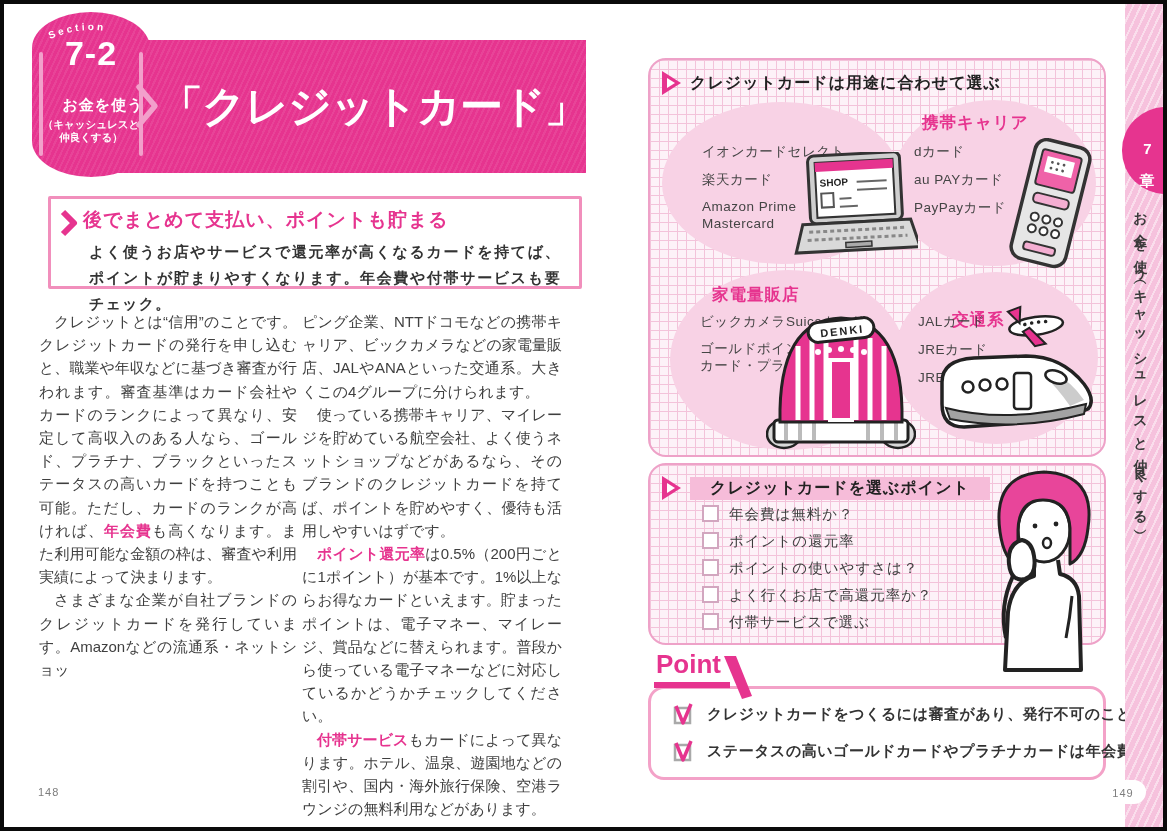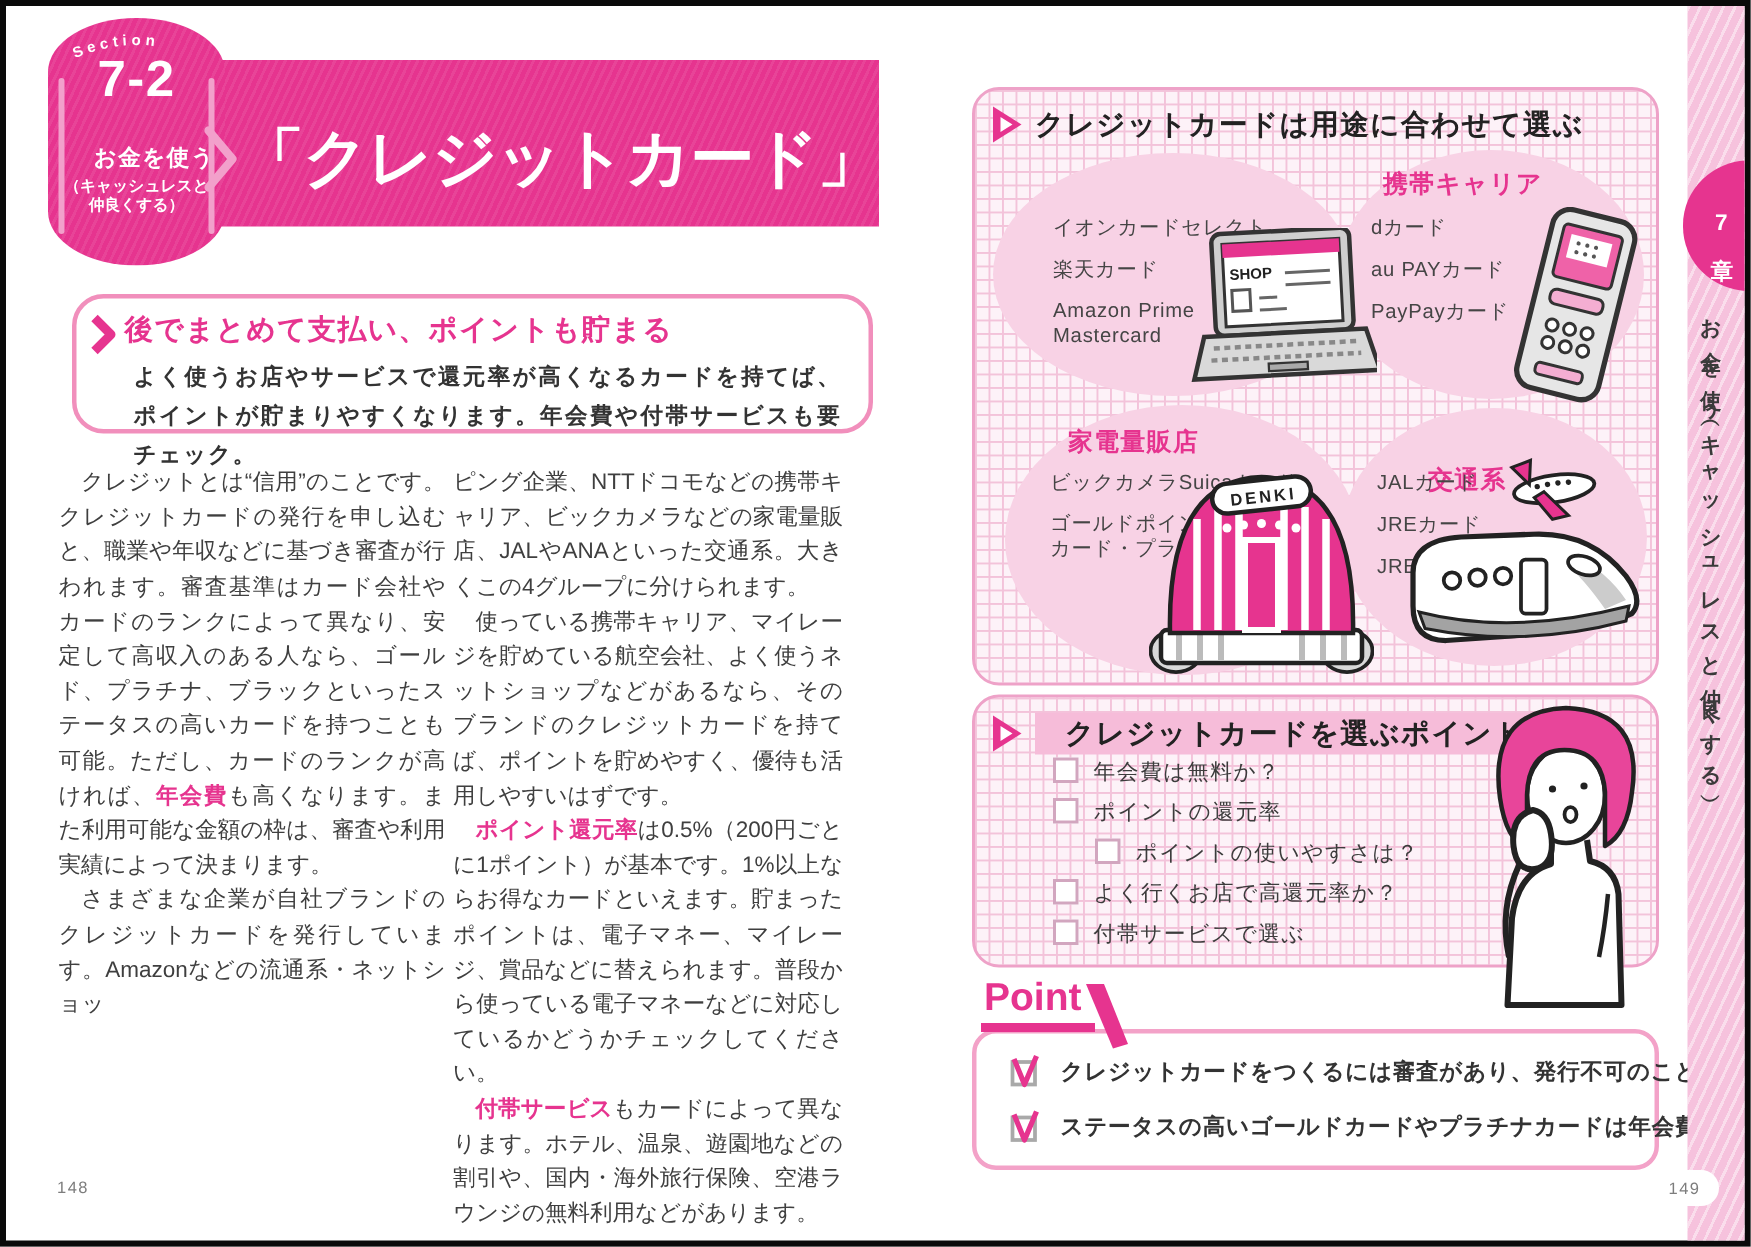--- a/index.html
+++ b/index.html
@@ -7,7 +7,7 @@
         border:4px solid #0a0a0a;box-sizing:border-box;overflow:hidden;
         font-family:"Liberation Sans","DejaVu Sans",sans-serif;color:#3f3f3f;}
   
-  .band{position:absolute;left:86px;top:36px;width:496px;height:111px;background:#e6348f;
+  .band{position:absolute;left:86px;top:36px;width:496px;height:133px;background:#e6348f;
         background-image:repeating-linear-gradient(115deg,rgba(255,255,255,.08) 0 2px,transparent 2px 5px);}
   .band-title{position:absolute;left:70px;top:0;height:133px;line-height:133px;
         font-size:43px;font-weight:800;color:#fff;letter-spacing:-1px;white-space:nowrap;}

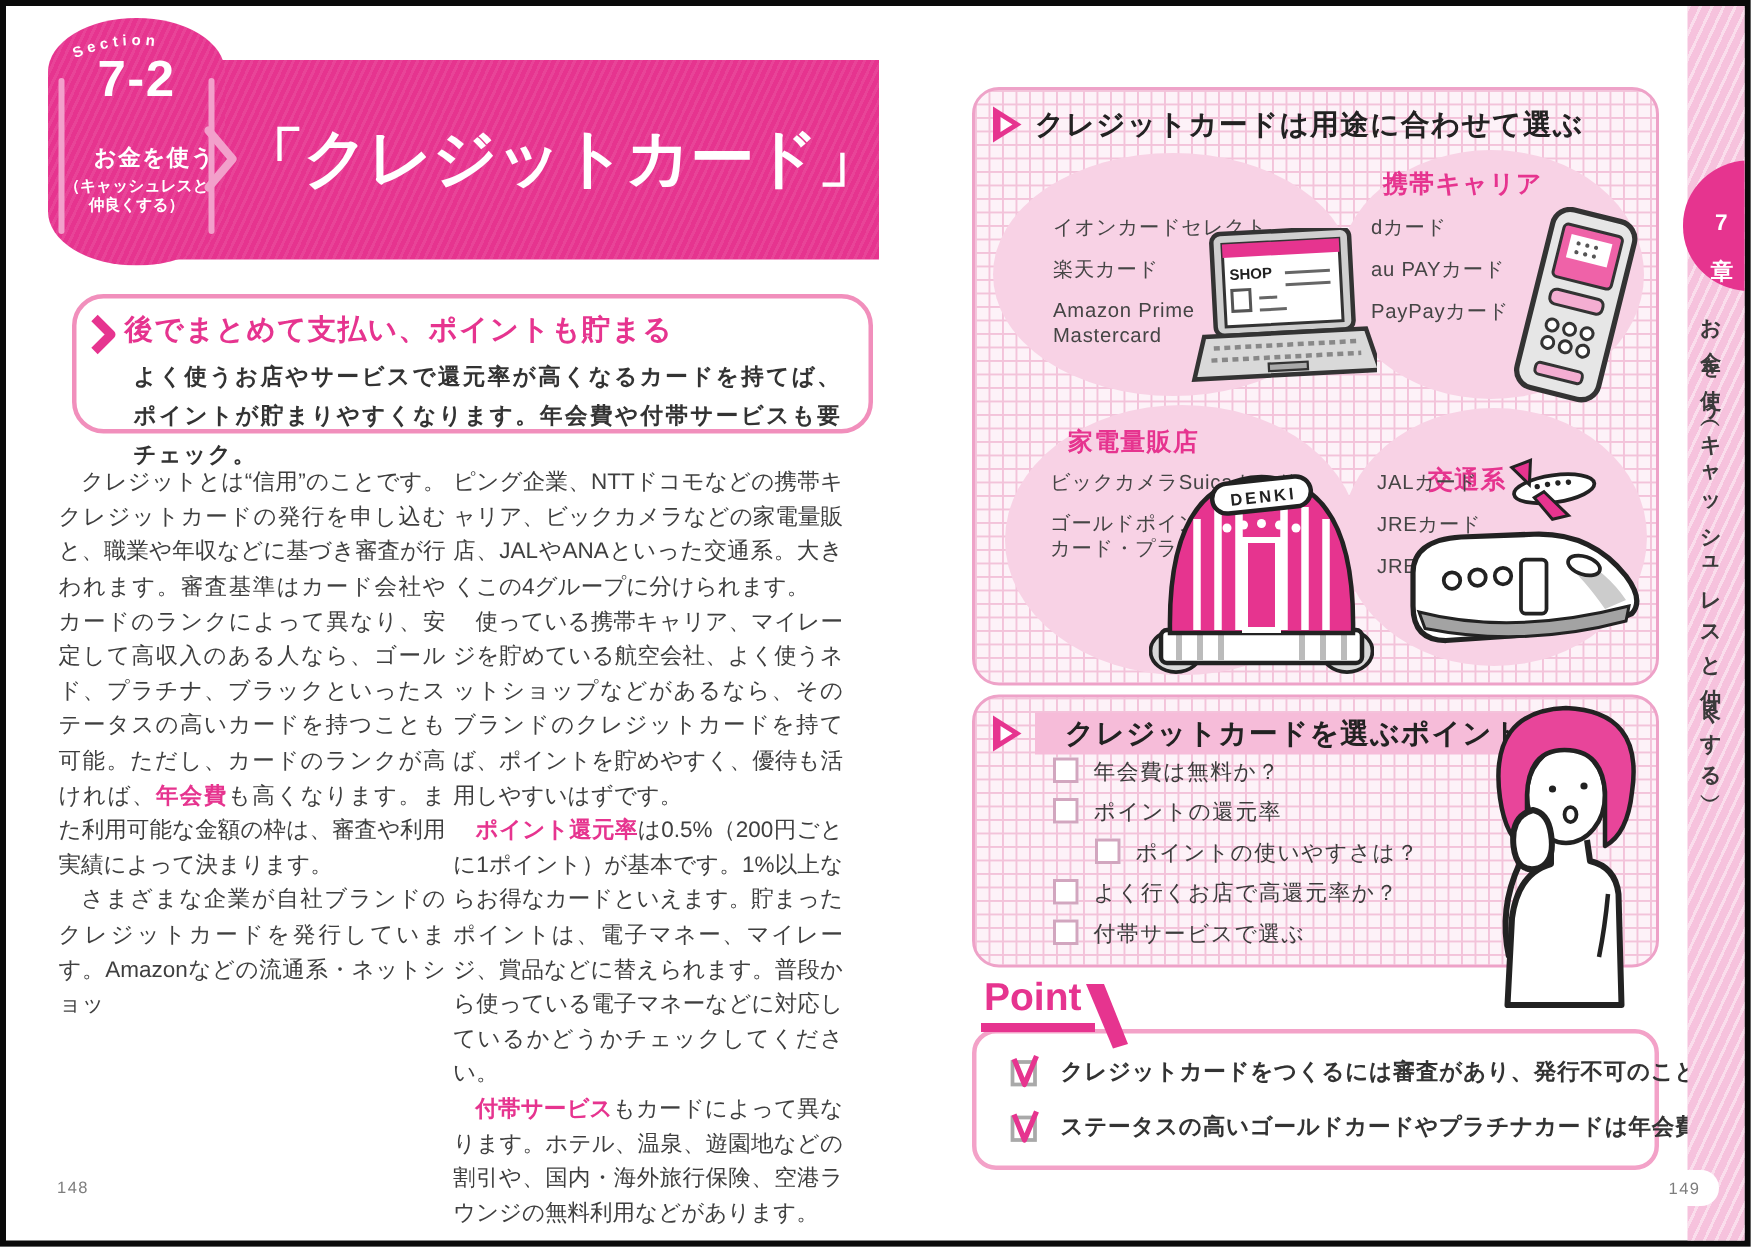--- a/index.html
+++ b/index.html
@@ -48,7 +48,7 @@
   .usage{top:54px;height:399px;}
   .points{top:459px;height:182px;}
   .boxtitle{position:absolute;left:10px;top:10px;display:flex;align-items:center;gap:8px;}
-  .boxtitle .t{font-size:19px;font-weight:800;color:#222;letter-spacing:1px;white-space:nowrap;}
+  .boxtitle .t{font-size:16px;font-weight:800;color:#222;letter-spacing:1px;white-space:nowrap;}
   .boxtitle .t.hl{background:#f6bcd9;padding:1px 20px;}
   .bubble{position:absolute;background:#f8d2e5;border-radius:50%;}
   .b1{left:12px;top:42px;width:240px;height:162px;}

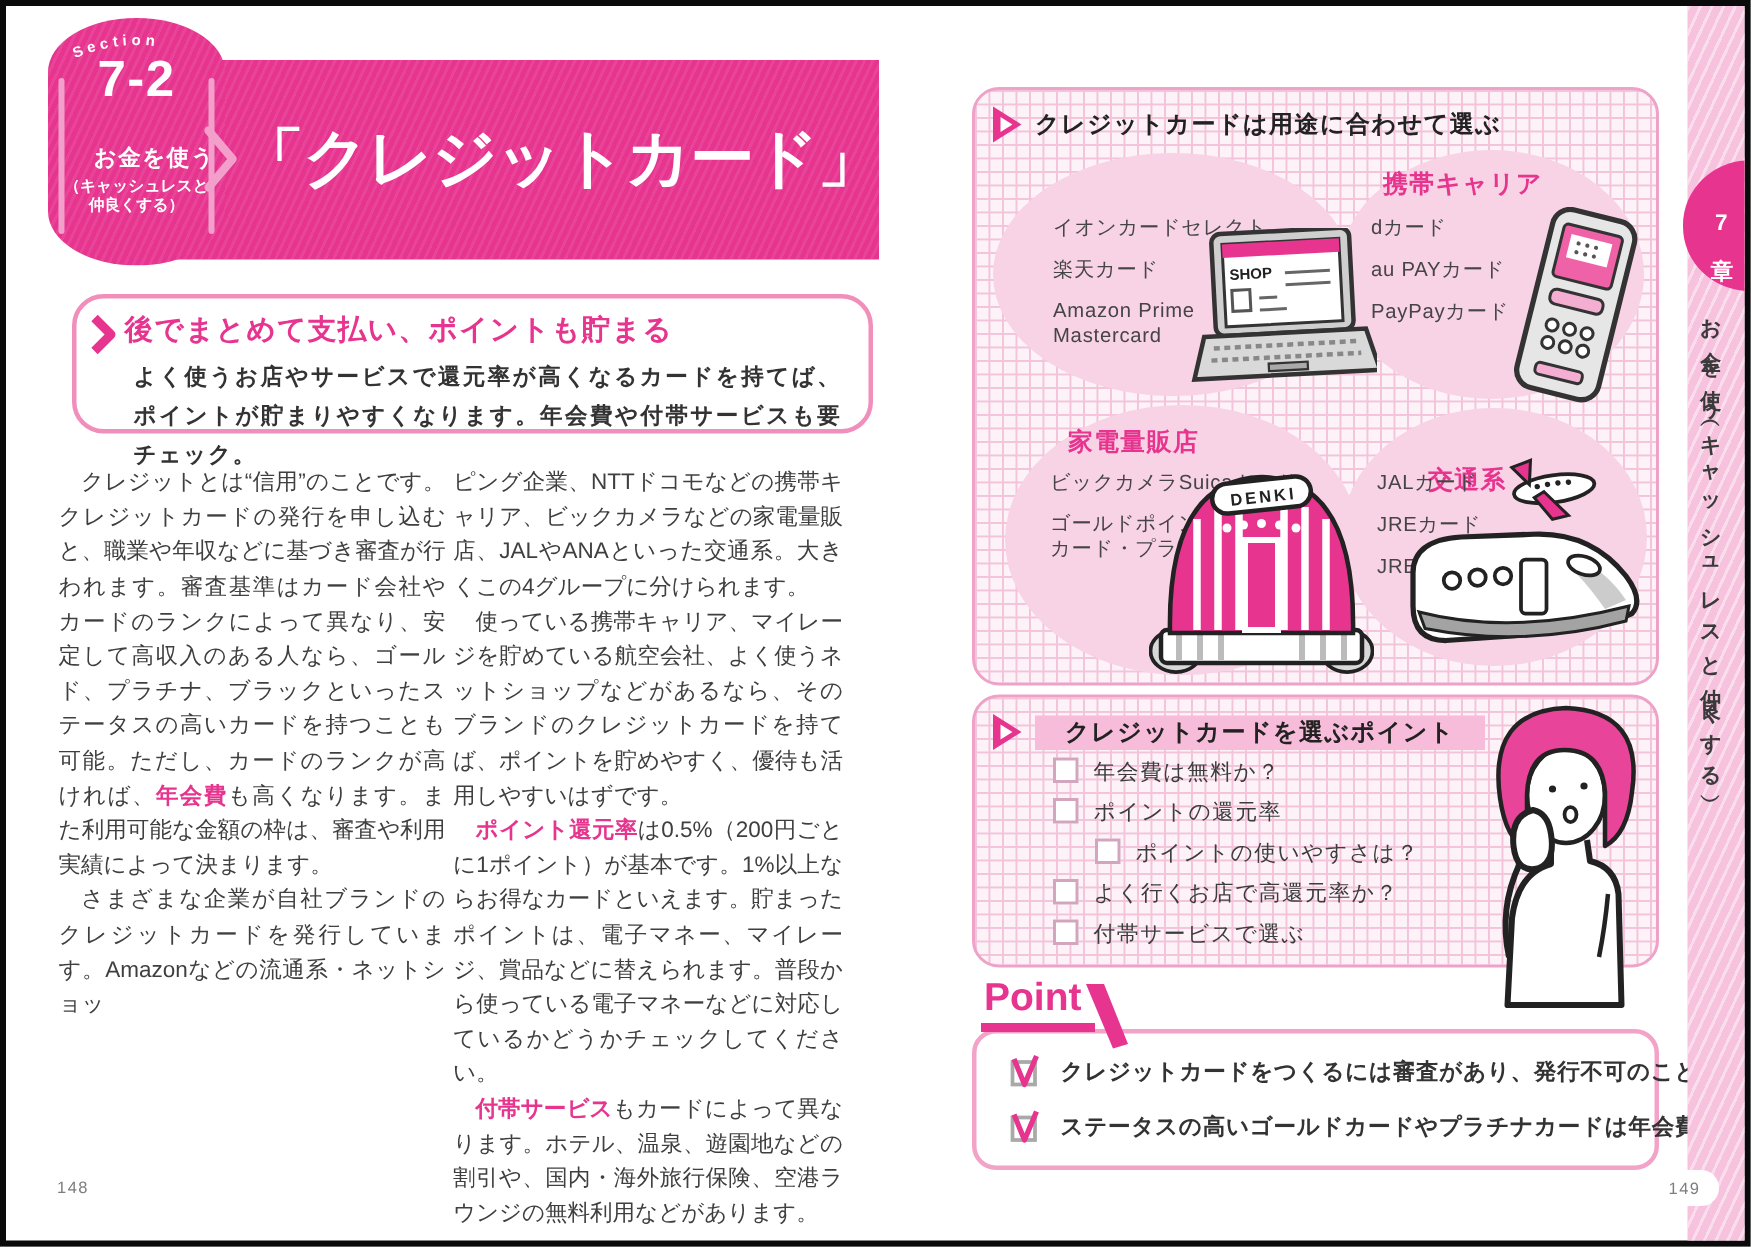--- a/index.html
+++ b/index.html
@@ -23,7 +23,7 @@
   .tab-chev{position:absolute;left:131px;top:79px;}
   
   .lead{position:absolute;left:44px;top:192px;width:534px;height:93px;background:#fff;
-        border:3px solid #f18fbc;border-radius:21px;box-sizing:border-box;}
+        border:3px solid #f18fbc;border-radius:2px;box-sizing:border-box;}
   .lead-arrow{position:absolute;left:8px;top:9px;}
   .lead-h{position:absolute;left:32px;top:8px;font-size:19px;font-weight:800;color:#e6348f;letter-spacing:1px;white-space:nowrap;}
   .lead-b{position:absolute;left:38px;top:40px;width:472px;font-size:15px;font-weight:700;color:#333;

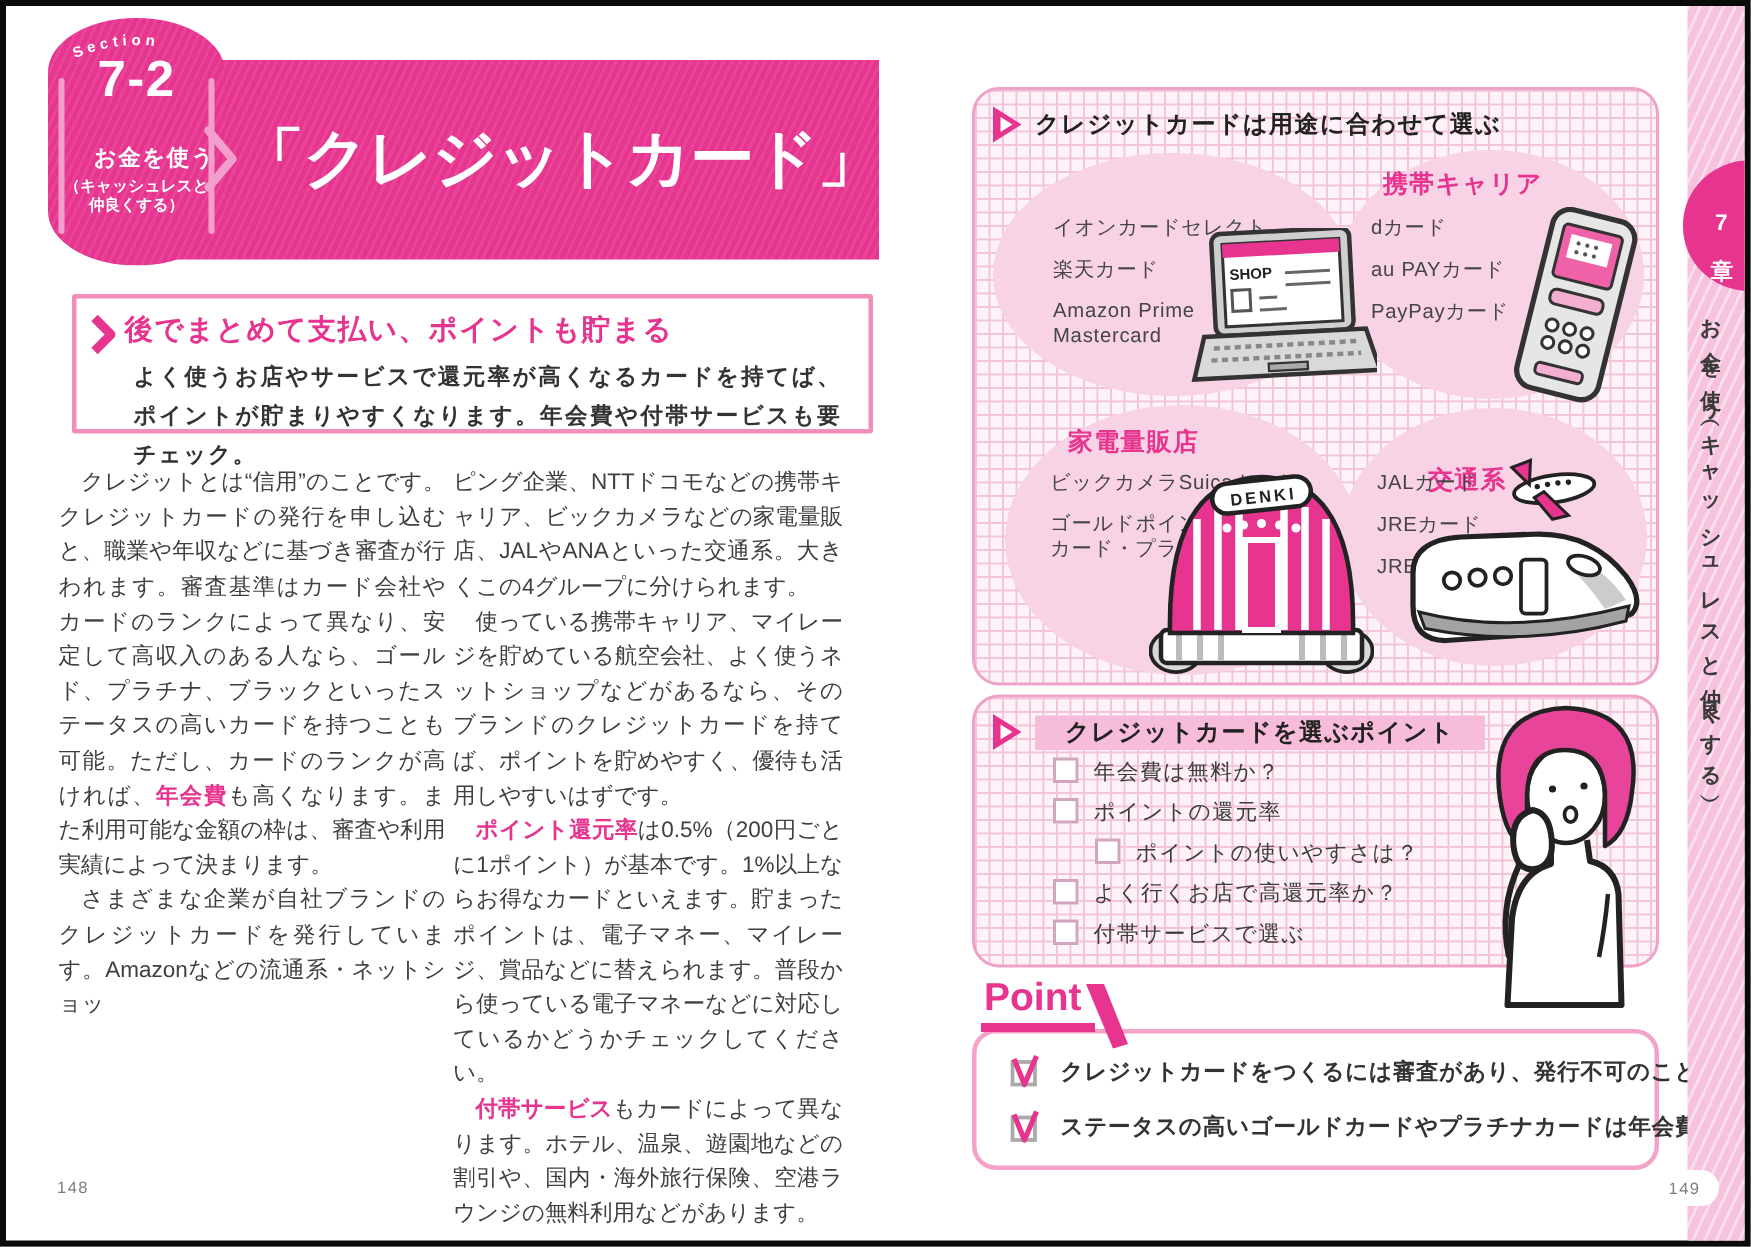--- a/index.html
+++ b/index.html
@@ -287,7 +287,7 @@
       <span class="cbx"></span>
       <span class="ct">ポイントの還元率</span>
     </div>
-    <div class="check-row" style="top:94px;margin-left:28px;">
+    <div class="check-row" style="top:94px;">
       <span class="cbx"></span>
       <span class="ct">ポイントの使いやすさは？</span>
     </div>

